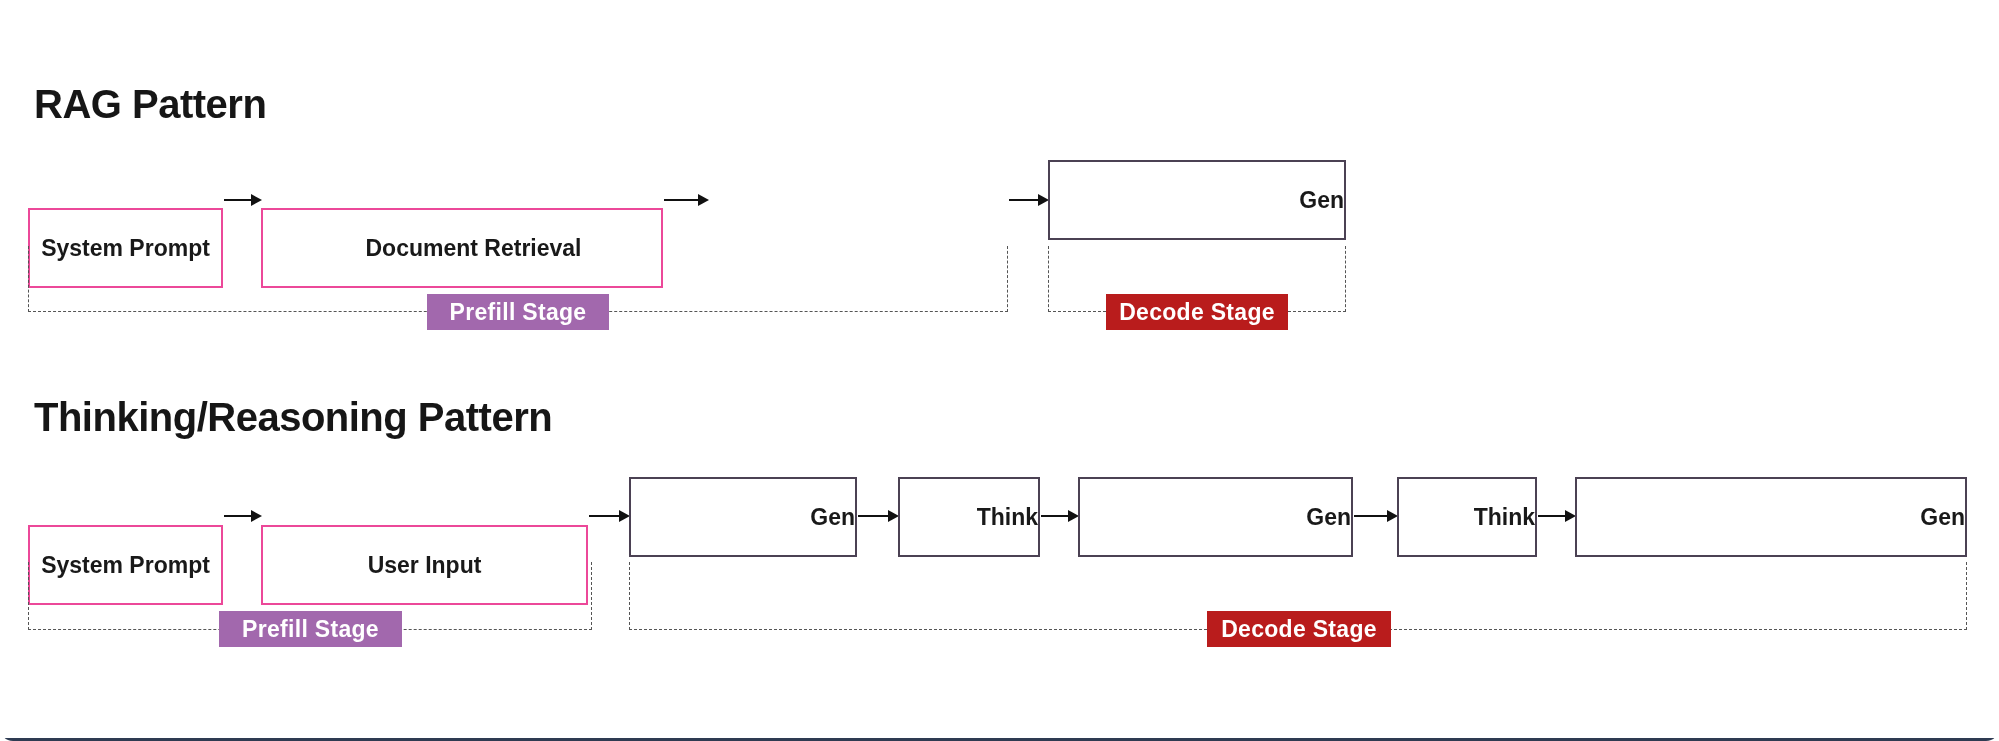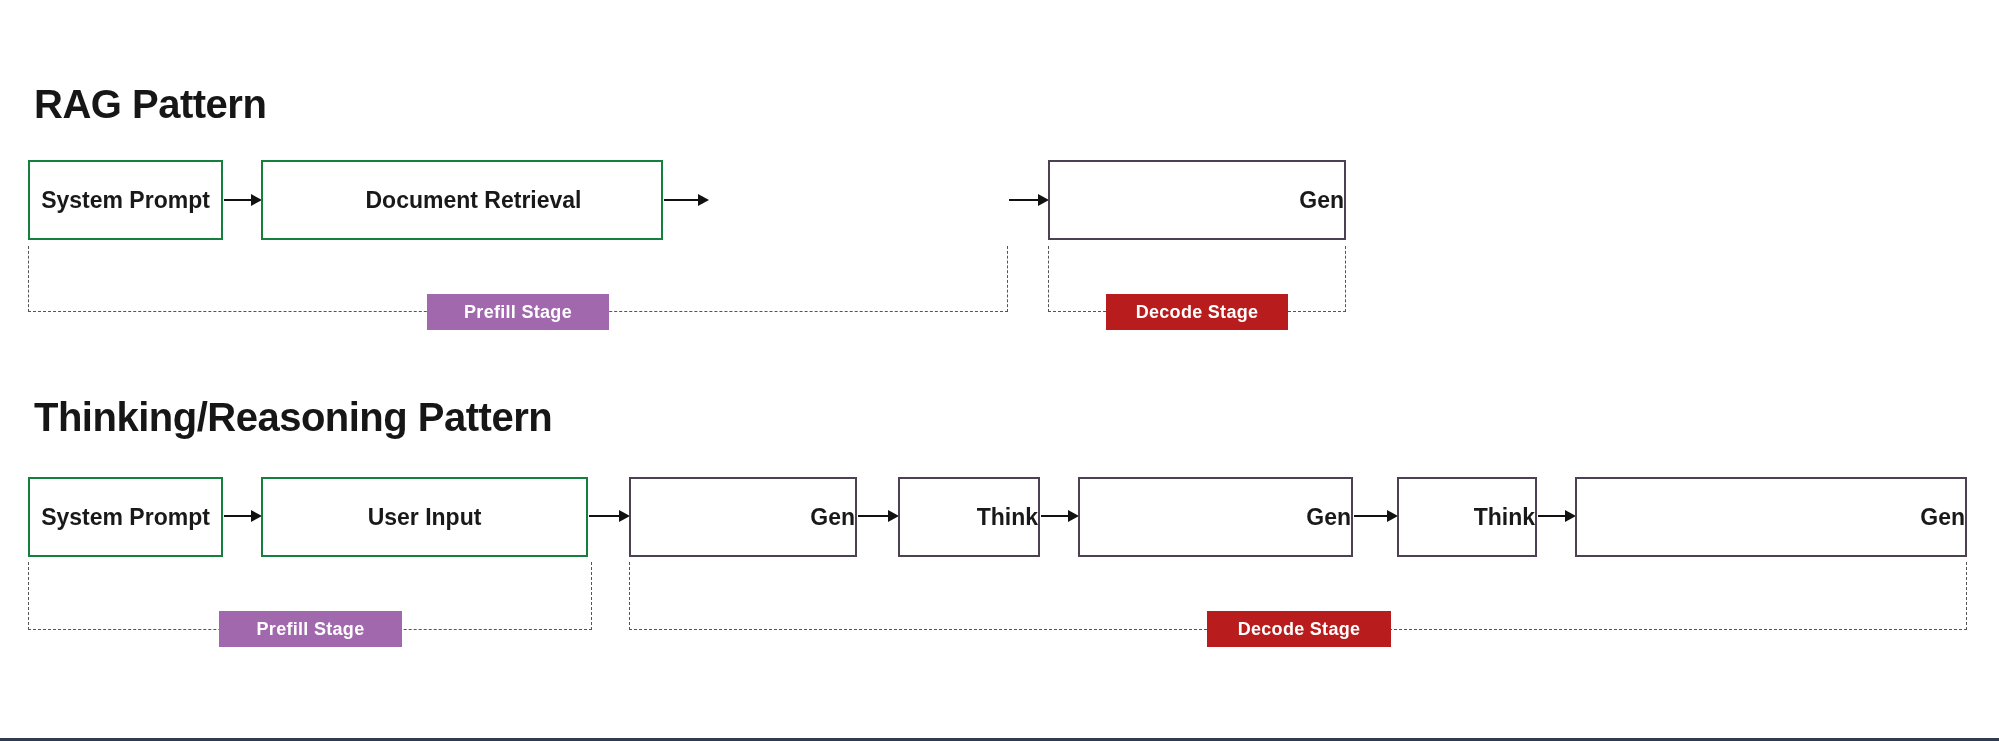--- a/index.html
+++ b/index.html
@@ -5,7 +5,7 @@
   html,body{margin:0;padding:0;background:#ffffff;}
   .canvas{
     position:relative;width:1999px;height:741px;background:#ffffff;overflow:hidden;
-    font-family:"Liberation Sans","DejaVu Sans",sans-serif;color:#191919;
+    font-family:"Liberation Sans","DejaVu Sans",sans-serif;color:#191919;border-radius:13px;
   }
   .title{
     position:absolute;left:34px;margin:0;font-size:40px;font-weight:bold;

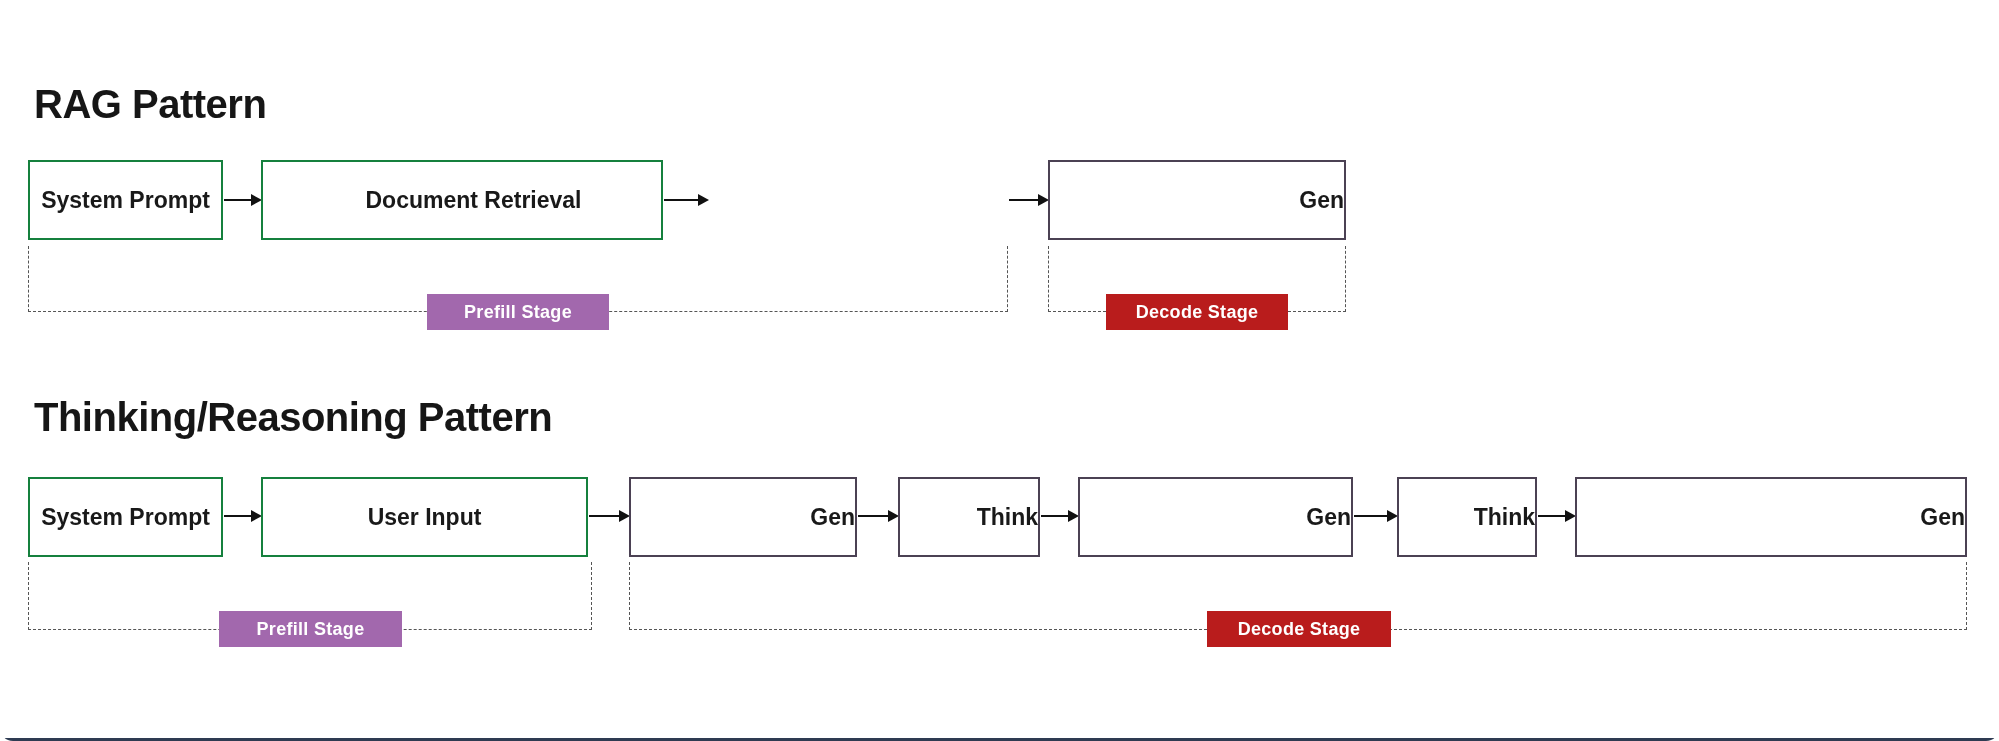--- a/index.html
+++ b/index.html
@@ -16,7 +16,7 @@
     display:flex;align-items:center;justify-content:center;
     font-size:23px;font-weight:bold;color:#191919;box-sizing:border-box;white-space:nowrap;
   }
-  .node.light{border:2px solid #15803d;}
+  .node.light{border:2px solid #ec4899;margin-top:48px;}
   .node.dark{border:2px solid #4b4153;justify-content:flex-end;}
   .arrow{position:absolute;height:2px;background:#111111;}
   .arrow::after{

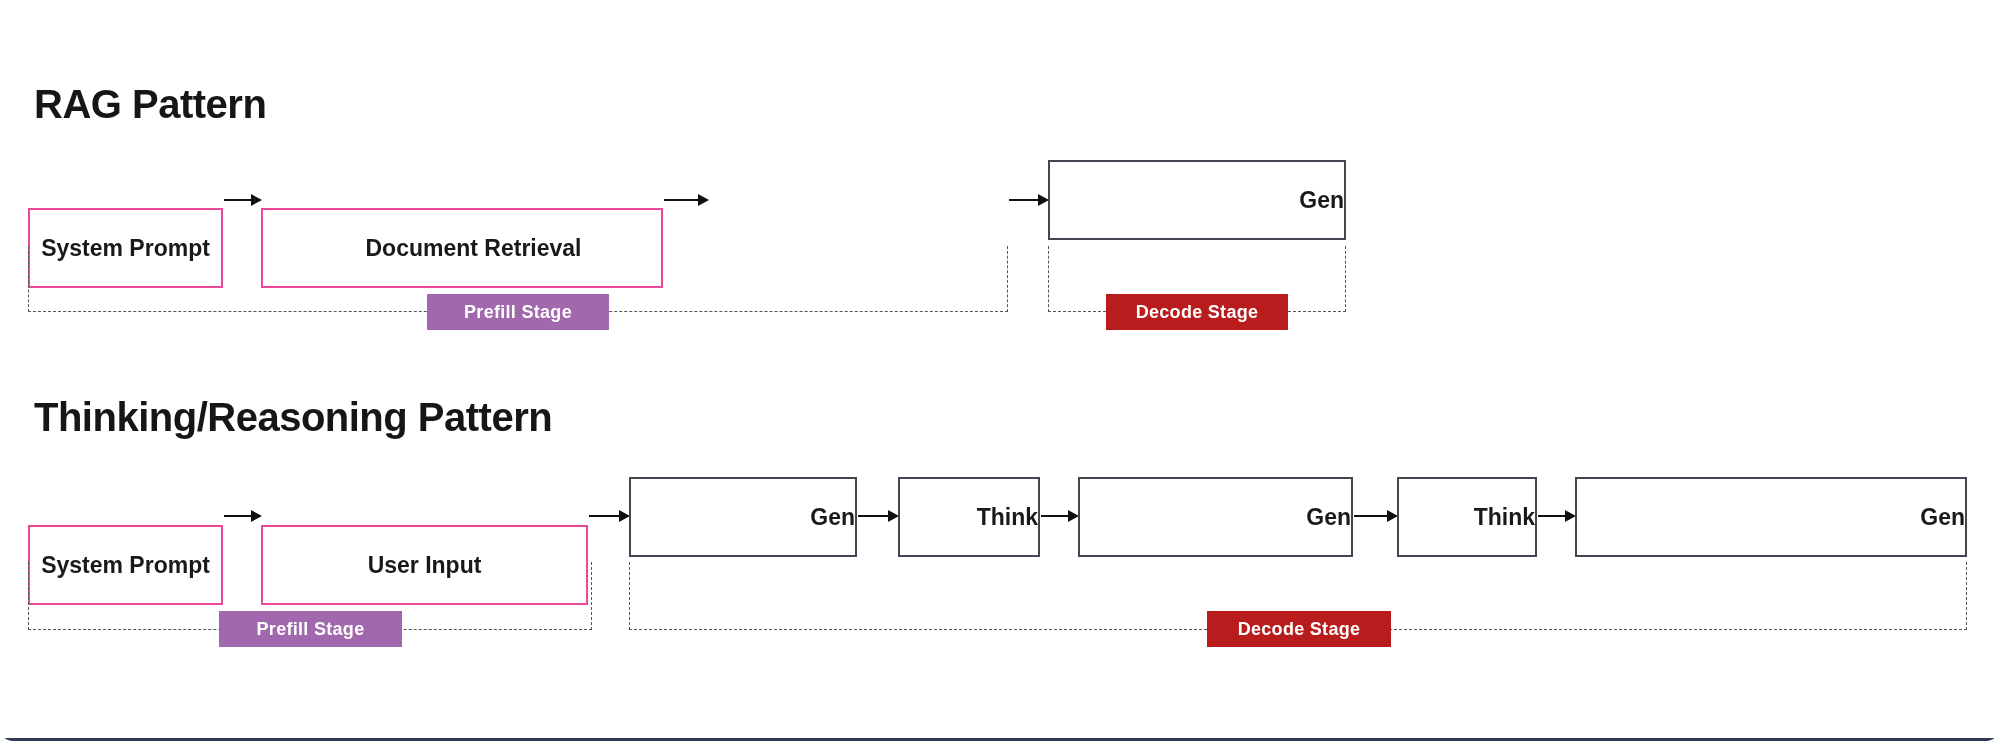--- a/index.html
+++ b/index.html
@@ -29,7 +29,7 @@
   }
   .badge{
     position:absolute;height:36px;display:flex;align-items:center;justify-content:center;
-    font-size:18px;font-weight:bold;color:#ffffff;letter-spacing:0.3px;z-index:3;white-space:nowrap;
+    font-size:23px;font-weight:bold;color:#ffffff;letter-spacing:0.3px;z-index:3;white-space:nowrap;
   }
   .badge.prefill{background:#a268ad;}
   .badge.decode{background:#b91c1c;}

